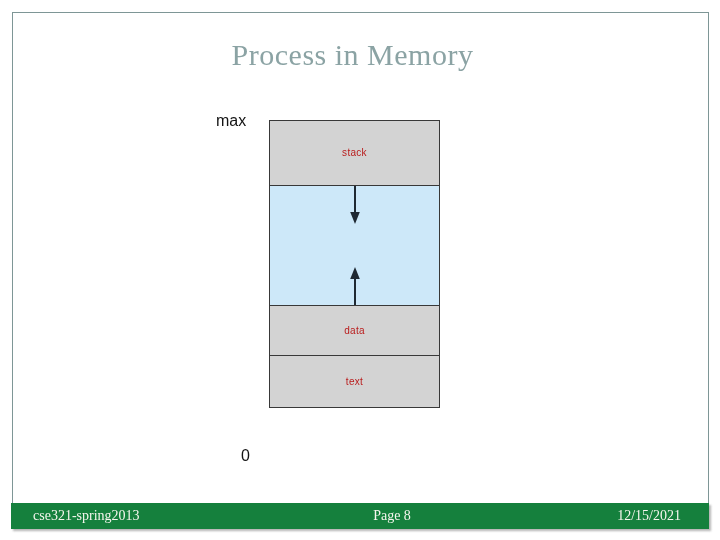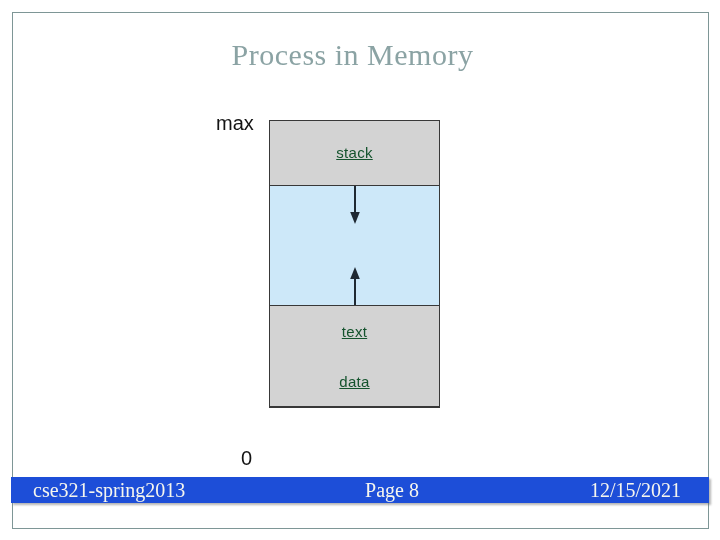--- a/index.html
+++ b/index.html
@@ -39,7 +39,7 @@
   
   .mem-label {
     position: absolute;
-    font-size: 20px;
+    font-size: 16px;
     color: #141414;
   }
   .mem-label.max { left: 216px; top: 112px; }

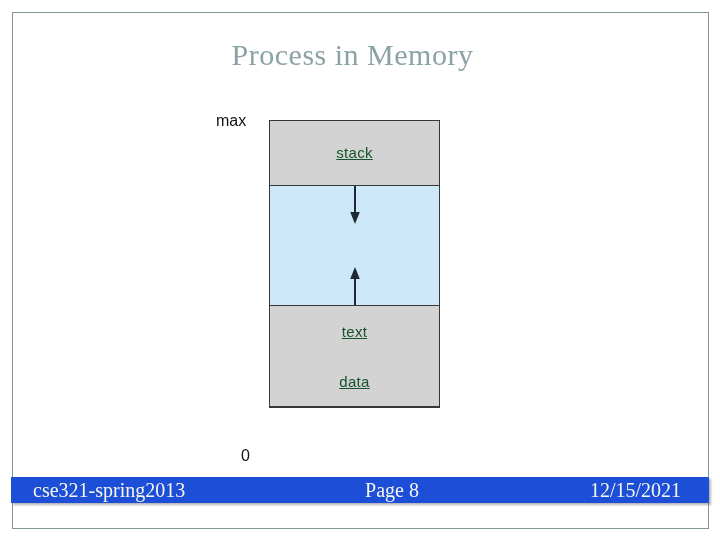--- a/index.html
+++ b/index.html
@@ -61,10 +61,9 @@
     justify-content: center;
   }
   .mem-segment .seg-label {
-    font-size: 15px;
-    color: #14532d;
+    font-size: 10px;
+    color: #b91c1c;
     letter-spacing: 0.3px;
-    text-decoration: underline;
   }
   .seg-gray { background: #d3d3d3; }
   .seg-hole { background: #cde8f9; }

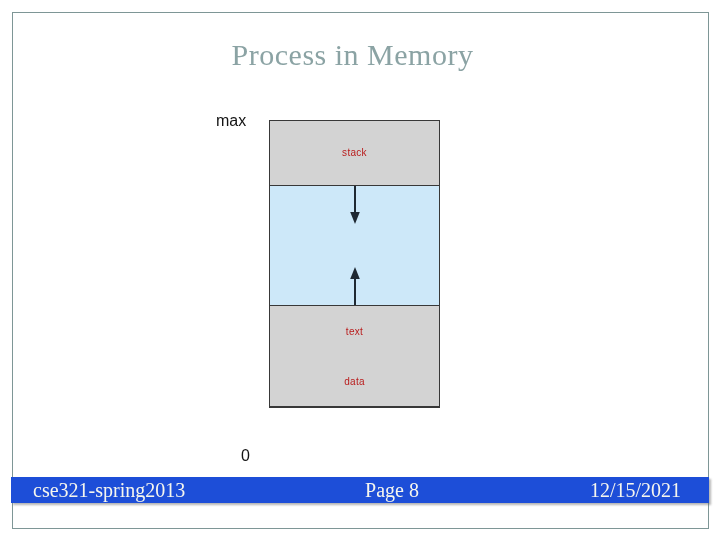--- a/index.html
+++ b/index.html
@@ -147,12 +147,12 @@
     </div>
 
 
+    <div class="mem-segment seg-gray seg-data">
+      <span class="seg-label">data</span>
+    </div>
+
     <div class="mem-segment seg-gray seg-text">
       <span class="seg-label">text</span>
-    </div>
-
-    <div class="mem-segment seg-gray seg-data">
-      <span class="seg-label">data</span>
     </div>
 
   </div>

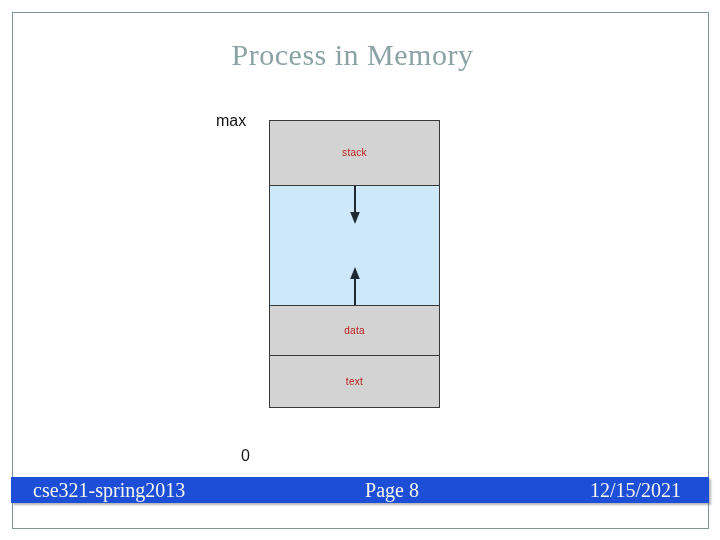--- a/index.html
+++ b/index.html
@@ -85,15 +85,15 @@
   .footer-bar {
     position: absolute;
     left: 11px;
-    top: 477px;
+    top: 503px;
     width: 698px;
     height: 26px;
-    background: #1d4ed8;
+    background: #15803d;
     box-shadow: 2px 2px 2px rgba(90,90,90,0.45);
     display: flex;
     align-items: center;
     font-family: "Liberation Serif", serif;
-    font-size: 20px;
+    font-size: 14px;
     color: #f6f6ee;
   }
   .footer-left {

